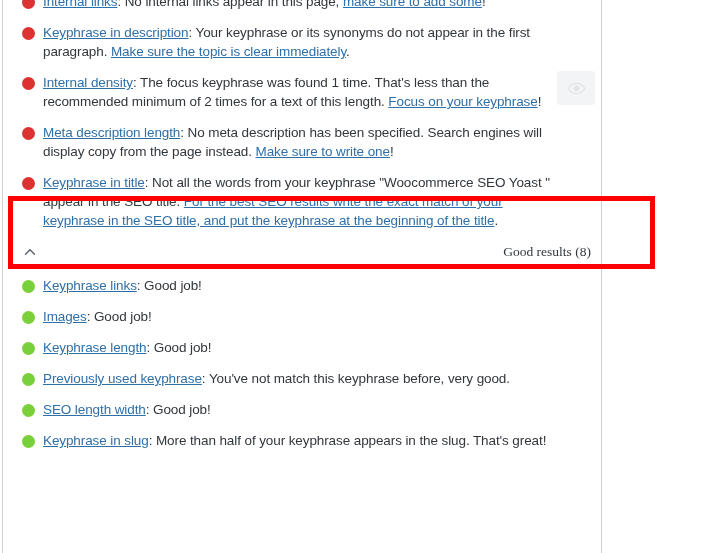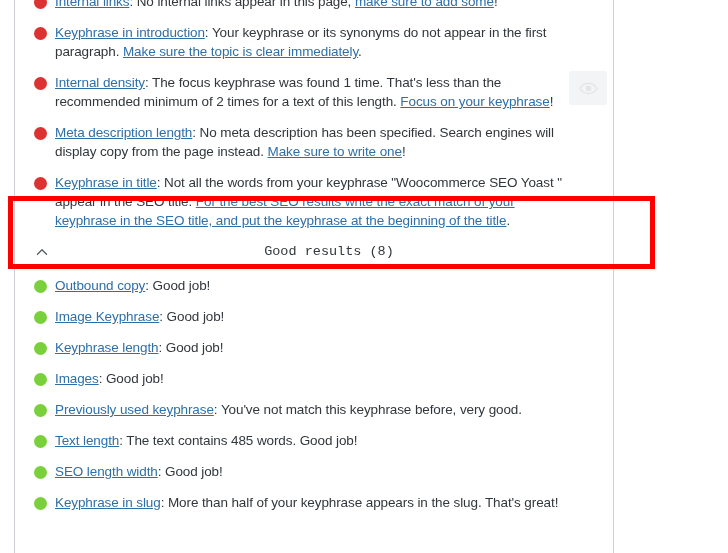--- a/index.html
+++ b/index.html
@@ -20,7 +20,7 @@
   
   #panel {
     position: absolute;
-    left: 14px;
+    left: 2px;
     top: 0;
     width: 600px;
     height: 553px;

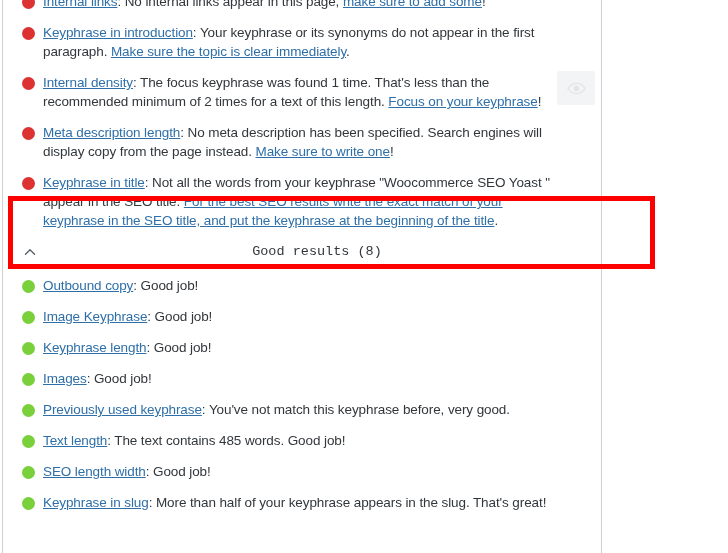--- a/index.html
+++ b/index.html
@@ -139,7 +139,7 @@
   <div id="scroll-area">
     <ul class="assessment-list" id="problems-list" style="margin-top: -8px;">
         <li class="assessment-item"><span class="bullet bad" style="background: rgb(220, 50, 50);"></span><a href="#">Internal links</a><span>: No internal links appear in this page, </span><a href="#">make sure to add some</a><span>!</span></li>
-        <li class="assessment-item"><span class="bullet bad" style="background: rgb(220, 50, 50);"></span><a href="#">Keyphrase in introduction</a><span>: Your keyphrase or its synonyms do not appear in the first paragraph. </span><a href="#">Make sure the topic is clear immediately</a><span>.</span></li>
+        <li class="assessment-item"><span class="bullet bad" style="background: rgb(220, 50, 50);"></span><a href="#">Keyphrase in description</a><span>: Your keyphrase or its synonyms do not appear in the first paragraph. </span><a href="#">Make sure the topic is clear immediately</a><span>.</span></li>
         <li class="assessment-item"><span class="bullet bad" style="background: rgb(220, 50, 50);"></span><a href="#">Internal density</a><span>: The focus keyphrase was found 1 time. That's less than the recommended minimum of 2 times for a text of this length. </span><a href="#">Focus on your keyphrase</a><span>!</span><button class="eye-button">
             <span>
               <svg width="19" height="19" viewBox="0 0 20 20" aria-hidden="true">

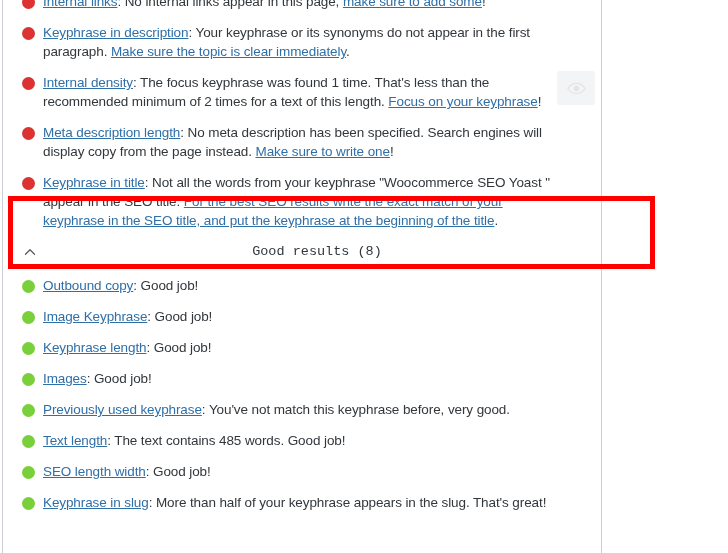--- a/index.html
+++ b/index.html
@@ -104,10 +104,10 @@
     background: none;
     border: none;
     cursor: pointer;
-    text-align: center;
+    text-align: right;
     width: 100%;
     box-sizing: border-box;
-    font-family: Liberation Mono, monospace;
+    font-family: Liberation Serif, serif;
   }
   .section-header .chevron {
     position: absolute;

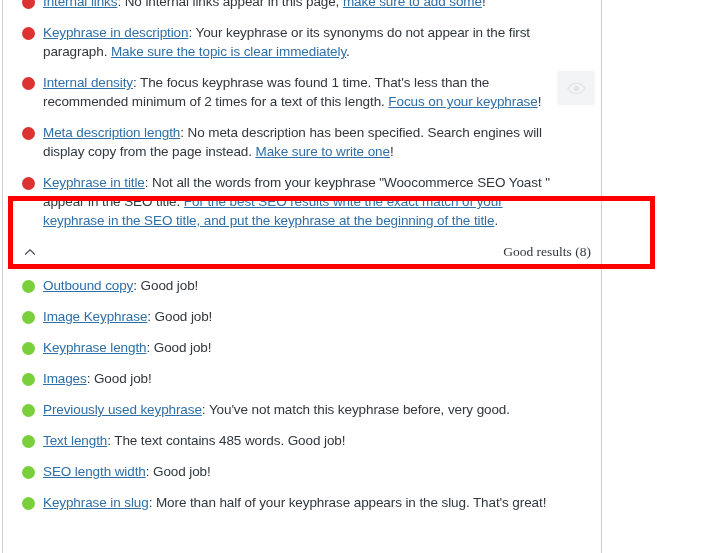--- a/index.html
+++ b/index.html
@@ -162,7 +162,7 @@
     </button>
 
     <ul class="assessment-list" id="good-list">
-        <li class="assessment-item"><span class="bullet good" style="background: rgb(122, 208, 58);"></span><a href="#">Outbound copy</a><span>: Good job!</span></li>
+        <li class="assessment-item"><span class="bullet good" style="background: rgb(122, 208, 58);"></span><a href="#">Keyphrase links</a><span>: Good job!</span></li>
         <li class="assessment-item"><span class="bullet good" style="background: rgb(122, 208, 58);"></span><a href="#">Image Keyphrase</a><span>: Good job!</span></li>
         <li class="assessment-item"><span class="bullet good" style="background: rgb(122, 208, 58);"></span><a href="#">Keyphrase length</a><span>: Good job!</span></li>
         <li class="assessment-item"><span class="bullet good" style="background: rgb(122, 208, 58);"></span><a href="#">Images</a><span>: Good job!</span></li>

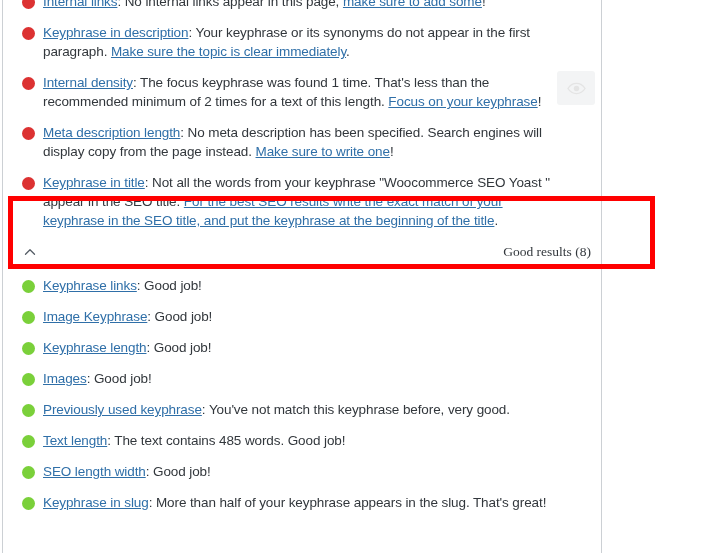--- a/index.html
+++ b/index.html
@@ -163,7 +163,6 @@
 
     <ul class="assessment-list" id="good-list">
         <li class="assessment-item"><span class="bullet good" style="background: rgb(122, 208, 58);"></span><a href="#">Keyphrase links</a><span>: Good job!</span></li>
-        <li class="assessment-item"><span class="bullet good" style="background: rgb(122, 208, 58);"></span><a href="#">Image Keyphrase</a><span>: Good job!</span></li>
         <li class="assessment-item"><span class="bullet good" style="background: rgb(122, 208, 58);"></span><a href="#">Keyphrase length</a><span>: Good job!</span></li>
         <li class="assessment-item"><span class="bullet good" style="background: rgb(122, 208, 58);"></span><a href="#">Images</a><span>: Good job!</span></li>
         <li class="assessment-item"><span class="bullet good" style="background: rgb(122, 208, 58);"></span><a href="#">Previously used keyphrase</a><span>: You've not match this keyphrase before, very good.</span></li>

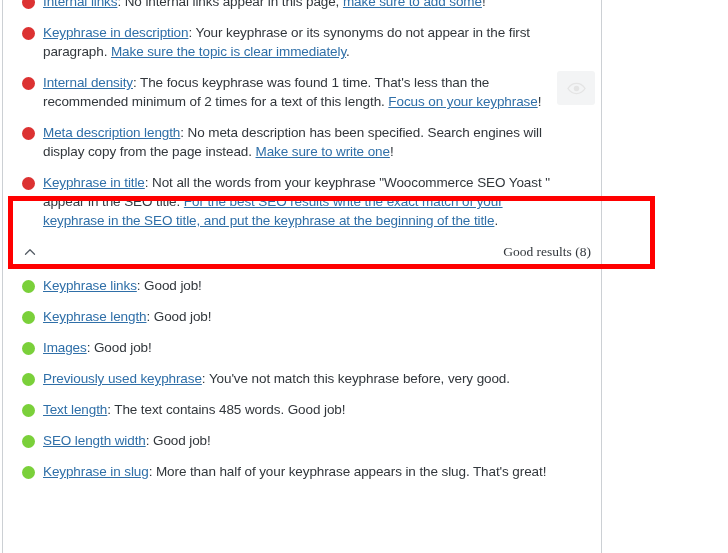--- a/index.html
+++ b/index.html
@@ -163,8 +163,8 @@
 
     <ul class="assessment-list" id="good-list">
         <li class="assessment-item"><span class="bullet good" style="background: rgb(122, 208, 58);"></span><a href="#">Keyphrase links</a><span>: Good job!</span></li>
+        <li class="assessment-item"><span class="bullet good" style="background: rgb(122, 208, 58);"></span><a href="#">Images</a><span>: Good job!</span></li>
         <li class="assessment-item"><span class="bullet good" style="background: rgb(122, 208, 58);"></span><a href="#">Keyphrase length</a><span>: Good job!</span></li>
-        <li class="assessment-item"><span class="bullet good" style="background: rgb(122, 208, 58);"></span><a href="#">Images</a><span>: Good job!</span></li>
         <li class="assessment-item"><span class="bullet good" style="background: rgb(122, 208, 58);"></span><a href="#">Previously used keyphrase</a><span>: You've not match this keyphrase before, very good.</span></li>
         <li class="assessment-item"><span class="bullet good" style="background: rgb(122, 208, 58);"></span><a href="#">Text length</a><span>: The text contains 485 words. Good job!</span></li>
         <li class="assessment-item"><span class="bullet good" style="background: rgb(122, 208, 58);"></span><a href="#">SEO length width</a><span>: Good job!</span></li>

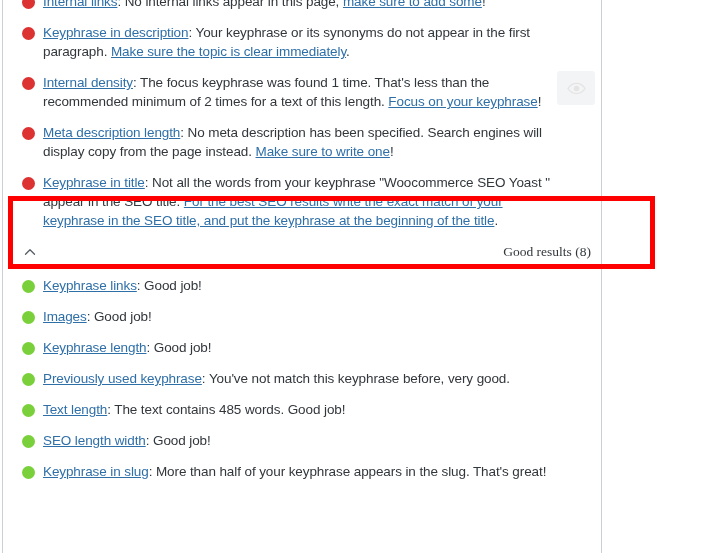--- a/index.html
+++ b/index.html
@@ -166,7 +166,6 @@
         <li class="assessment-item"><span class="bullet good" style="background: rgb(122, 208, 58);"></span><a href="#">Images</a><span>: Good job!</span></li>
         <li class="assessment-item"><span class="bullet good" style="background: rgb(122, 208, 58);"></span><a href="#">Keyphrase length</a><span>: Good job!</span></li>
         <li class="assessment-item"><span class="bullet good" style="background: rgb(122, 208, 58);"></span><a href="#">Previously used keyphrase</a><span>: You've not match this keyphrase before, very good.</span></li>
-        <li class="assessment-item"><span class="bullet good" style="background: rgb(122, 208, 58);"></span><a href="#">Text length</a><span>: The text contains 485 words. Good job!</span></li>
         <li class="assessment-item"><span class="bullet good" style="background: rgb(122, 208, 58);"></span><a href="#">SEO length width</a><span>: Good job!</span></li>
         <li class="assessment-item"><span class="bullet good" style="background: rgb(122, 208, 58);"></span><a href="#">Keyphrase in slug</a><span>: More than half of your keyphrase appears in the slug. That's great!</span></li>
       </ul>

